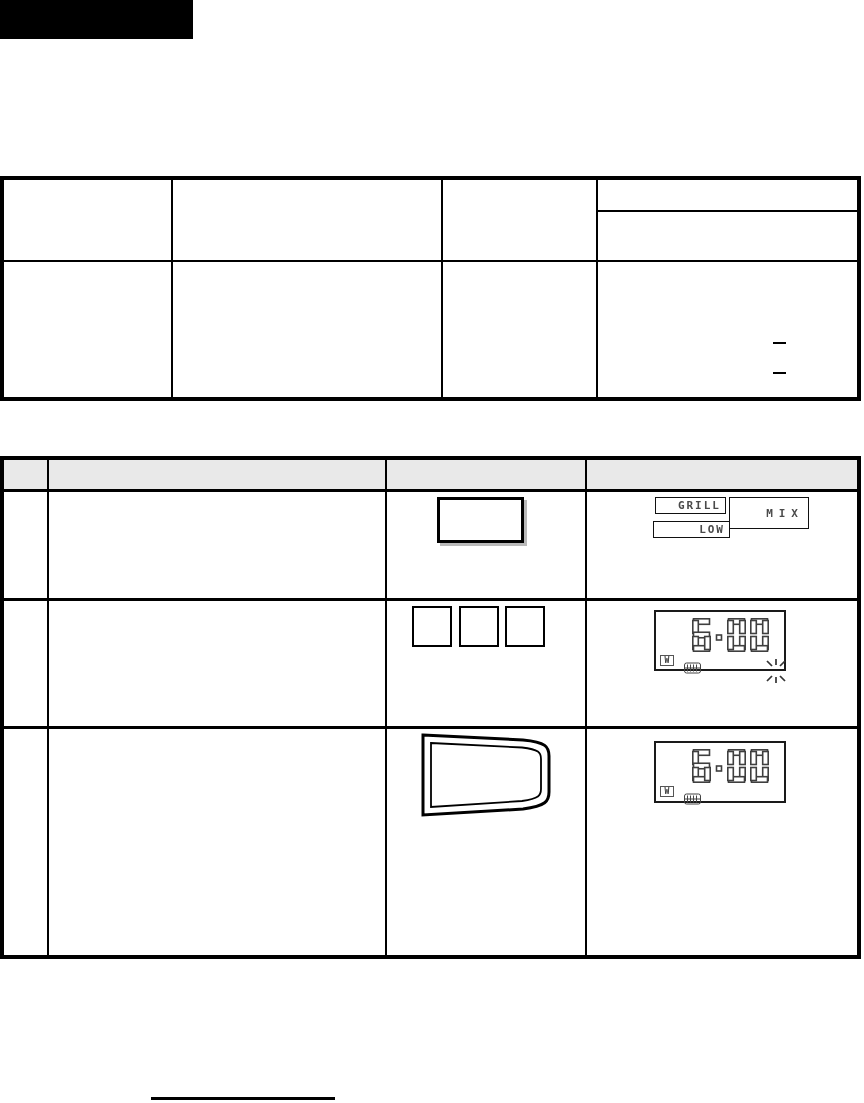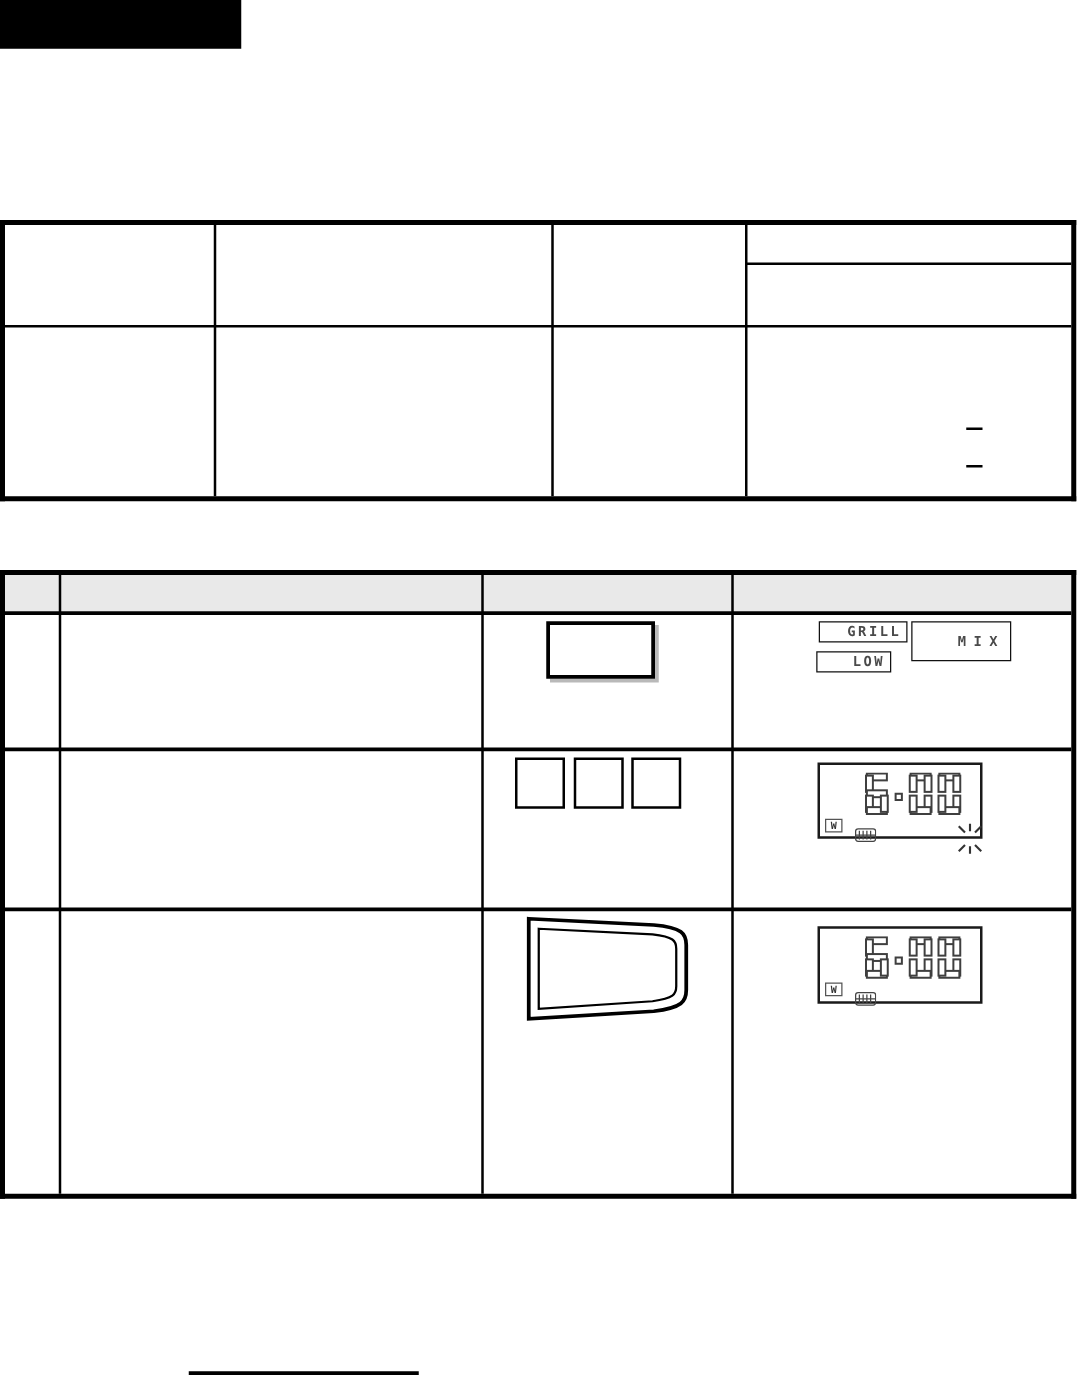--- a/index.html
+++ b/index.html
@@ -23,7 +23,7 @@
            display:flex;align-items:center;justify-content:flex-end;padding-right:4px;}
   .lcd-grill{left:655px;top:41px;width:71px;height:17px;letter-spacing:2px;}
   .lcd-mix{left:729px;top:41px;width:80px;height:32px;letter-spacing:6px;}
-  .lcd-low{left:653px;top:65px;width:60px;height:17px;letter-spacing:2px;}
+  .lcd-low{left:653px;top:65px;width:77px;height:17px;letter-spacing:2px;}
   
   .display{width:132px;border:2px solid #1a1a1a;background:#fff;overflow:visible;}
   .display .segsvg{position:absolute;left:36px;top:6px;}

